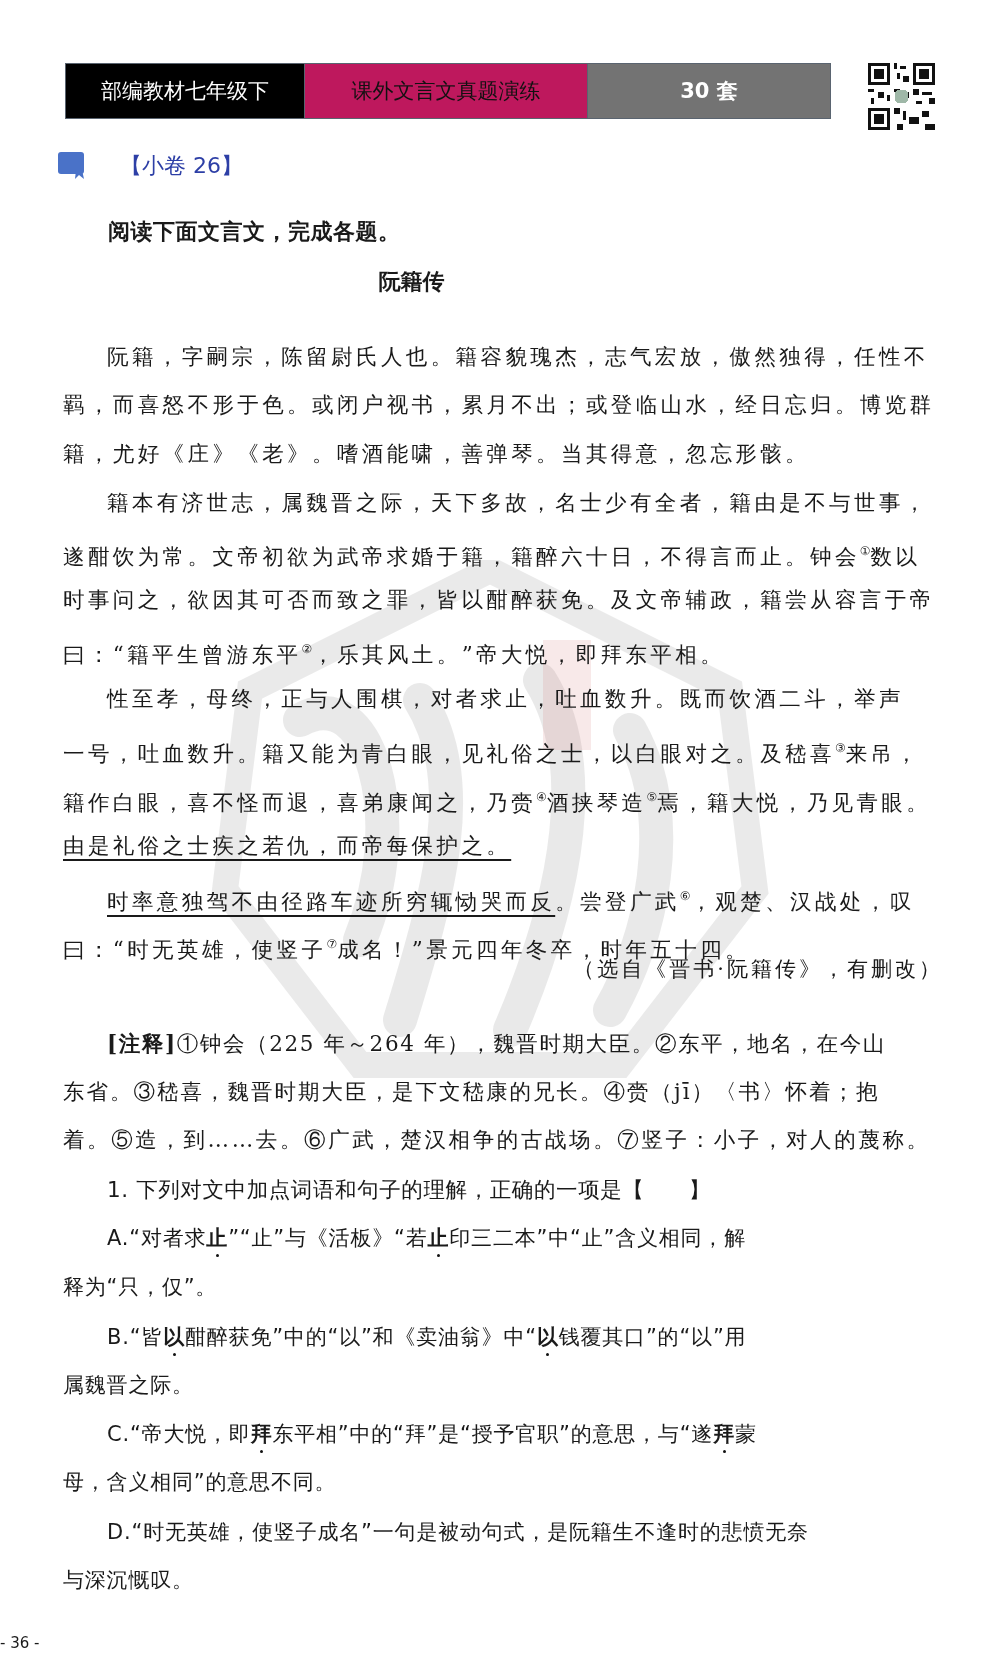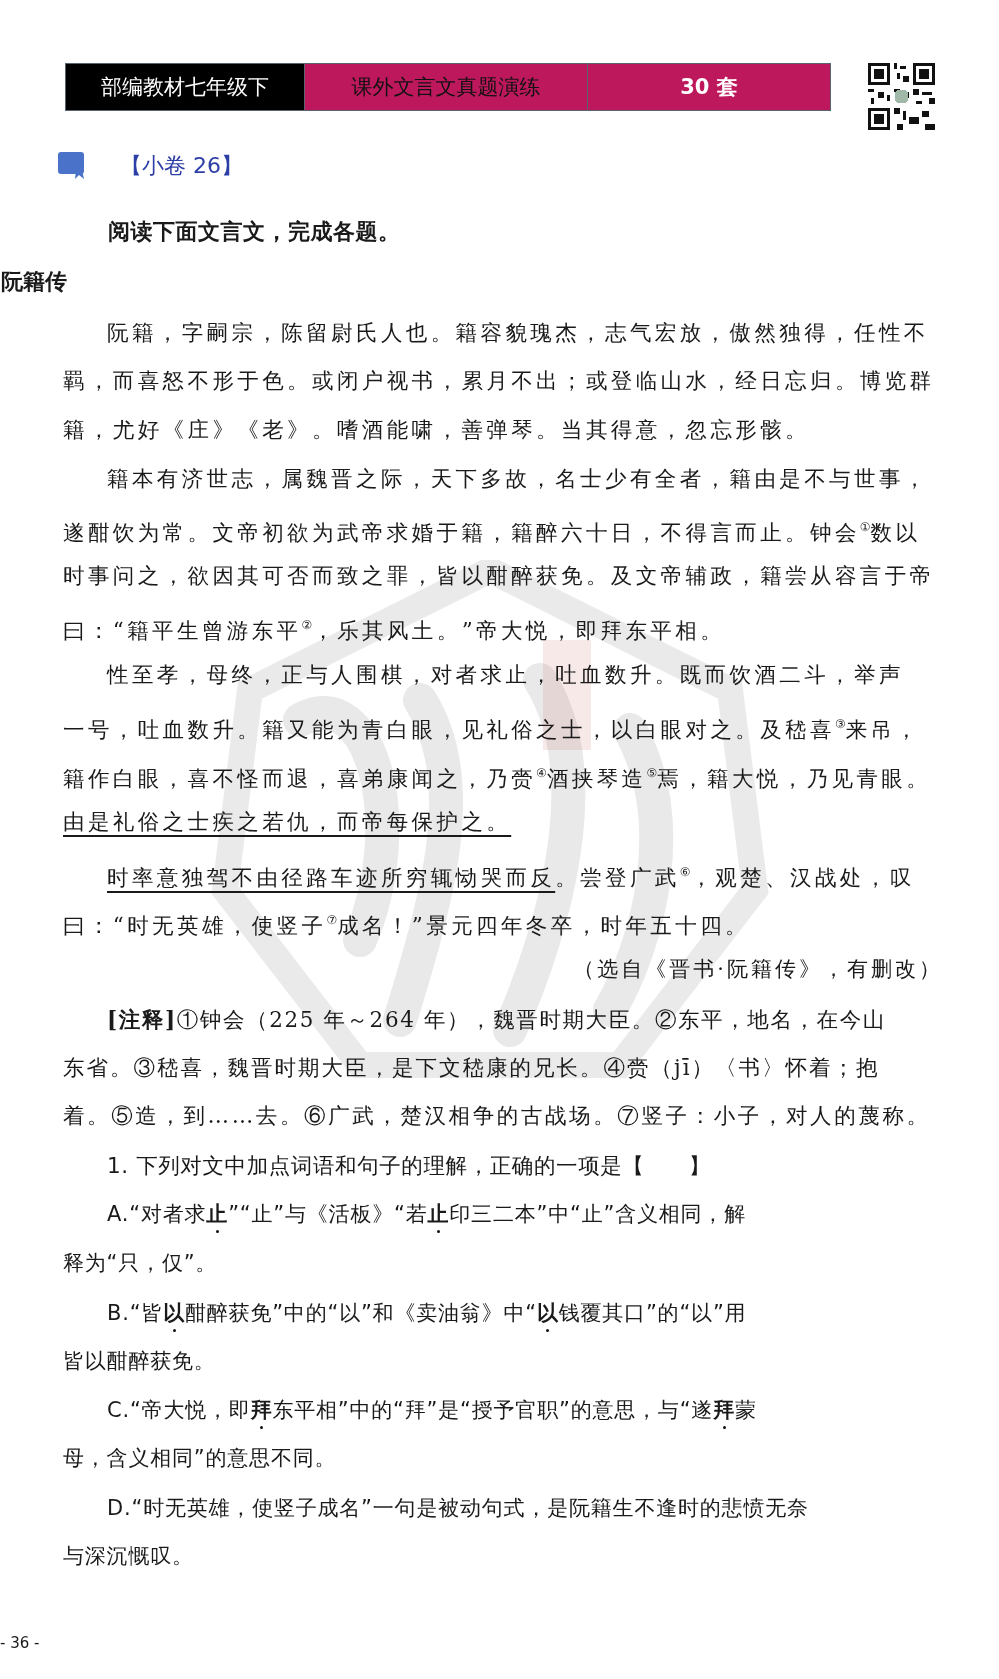--- a/index.html
+++ b/index.html
@@ -11,7 +11,7 @@
   .seal { position: absolute; left: 543px; top: 640px; width: 48px; height: 110px; background: rgba(214, 120, 120, 0.16); z-index: 0; }
 
   
-  .header-bar { position: absolute; left: 65px; top: 63px; width: 766px; height: 48px; display: flex; border: 1.5px solid #5a6470; z-index: 2; }
+  .header-bar { position: absolute; left: 65px; top: 63px; width: 766px; height: 56px; display: flex; border: 1.5px solid #5a6470; z-index: 2; }
   .hb-seg { display: flex; align-items: center; justify-content: center; font-family: "DejaVu Sans", "Liberation Sans", sans-serif; font-size: 21px; }
   .hb-left { width: 238px; background: #000; color: #fff; }
   .hb-mid { width: 284px; background: #be185d; color: #111; border-left: 1.5px solid #5a6470; border-right: 1.5px solid #5a6470; }

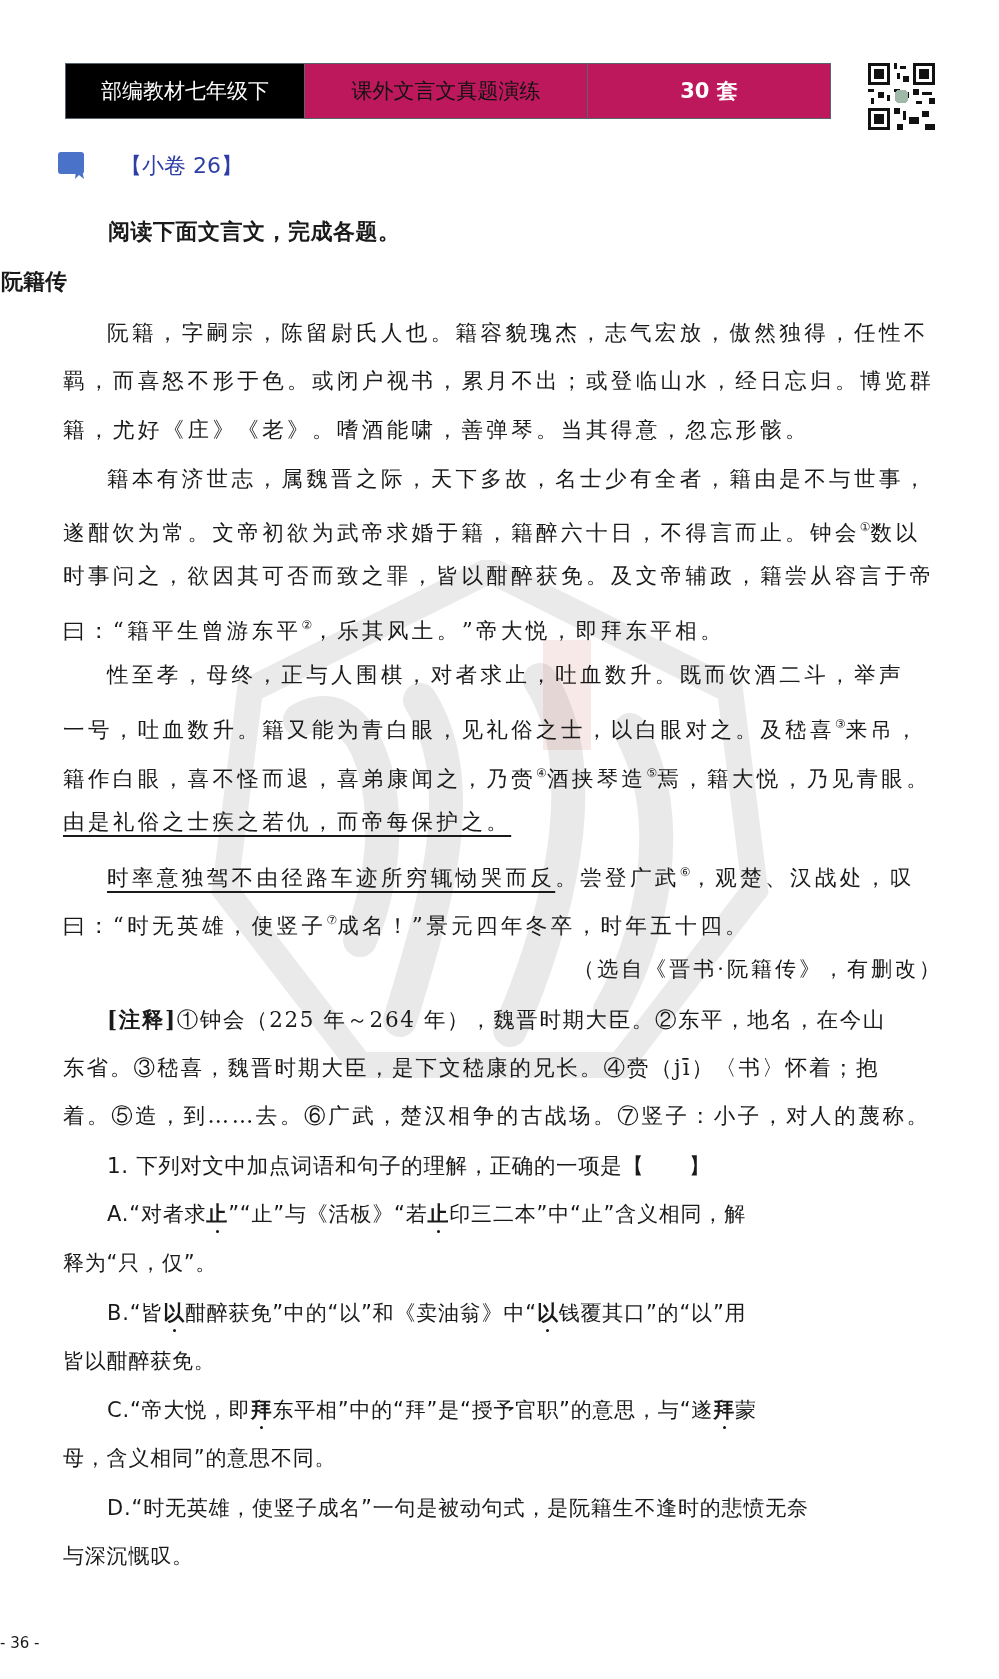--- a/index.html
+++ b/index.html
@@ -15,7 +15,7 @@
   .hb-seg { display: flex; align-items: center; justify-content: center; font-family: "DejaVu Sans", "Liberation Sans", sans-serif; font-size: 21px; }
   .hb-left { width: 238px; background: #000; color: #fff; }
   .hb-mid { width: 284px; background: #be185d; color: #111; border-left: 1.5px solid #5a6470; border-right: 1.5px solid #5a6470; }
-  .hb-right { flex: 1; background: #be185d; color: #fff; font-weight: bold; }
+  .hb-right { flex: 1; background: #737373; color: #fff; font-weight: bold; }
 
   .qr { position: absolute; left: 868px; top: 63px; width: 67px; height: 67px; z-index: 2; }
 

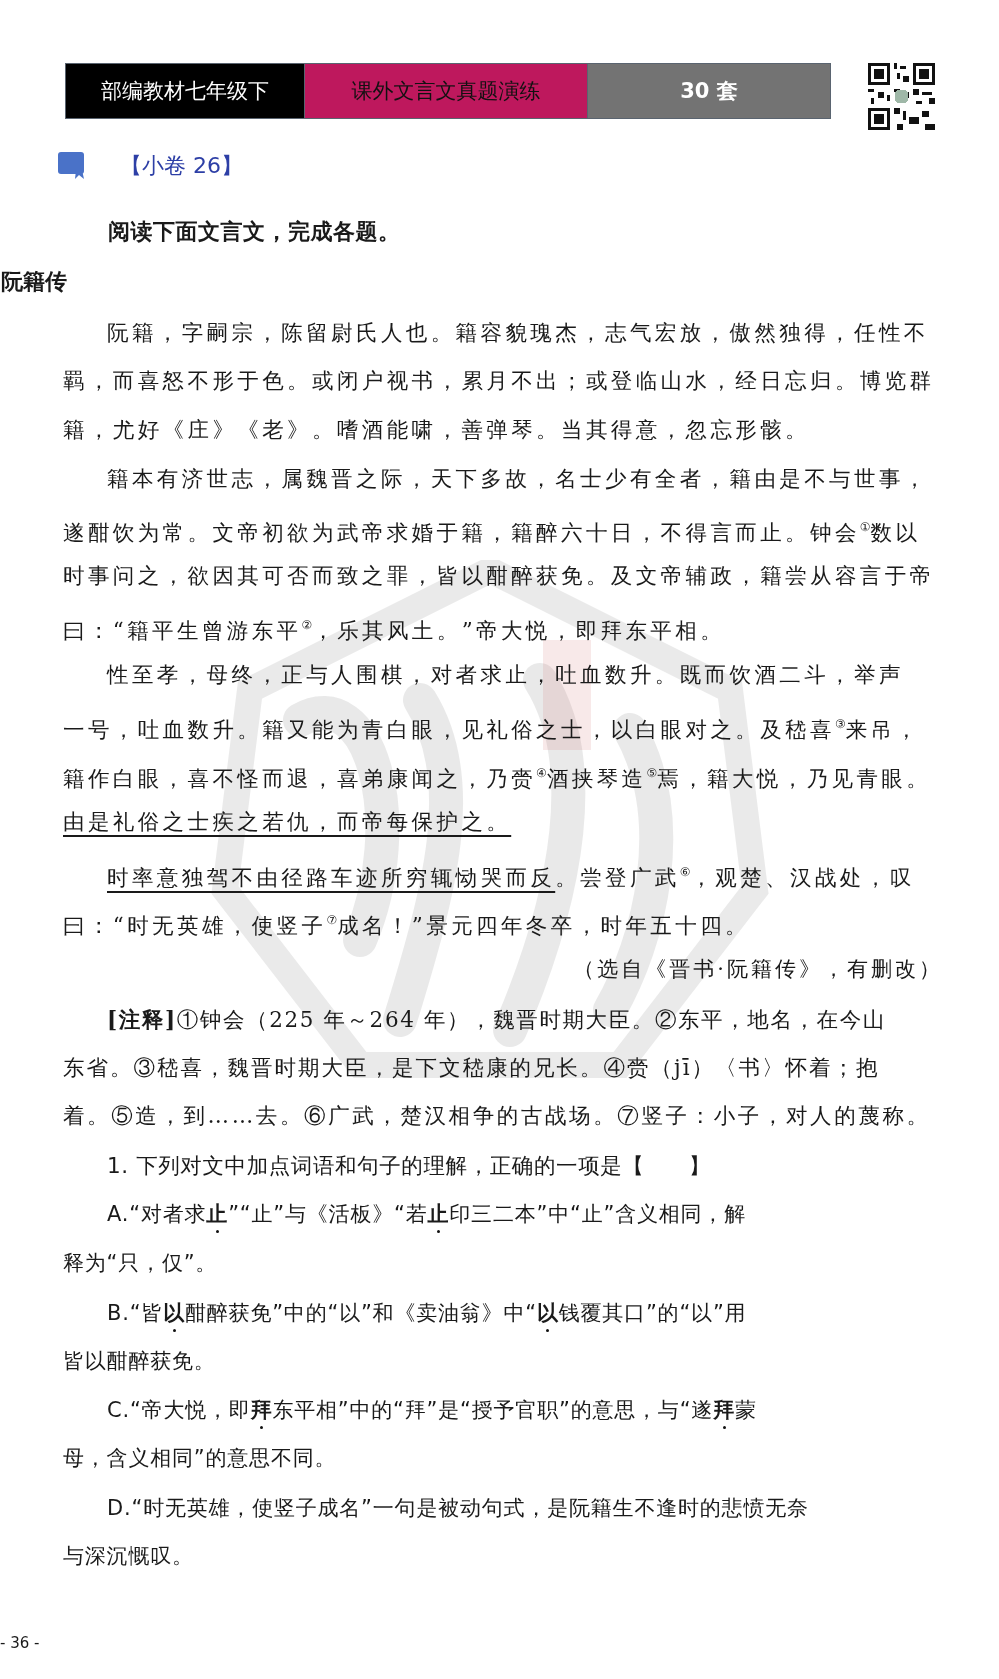--- a/index.html
+++ b/index.html
@@ -27,7 +27,7 @@
   .line { position: absolute; left: 63px; width: 882px; font-size: 21.5px; line-height: 30px; white-space: nowrap; letter-spacing: 3.4px; z-index: 2; }
   .indent { padding-left: 44px; }
   .instr { position: absolute; left: 108px; top: 217px; font-family: "DejaVu Sans", "Liberation Sans", sans-serif; font-weight: bold; font-size: 22px; letter-spacing: 0.5px; z-index: 2; }
-  .title { position: absolute; left: 1px; width: 795px; top: 267px; font-family: "DejaVu Sans", "Liberation Sans", sans-serif; font-weight: bold; font-size: 22px; z-index: 2; }
+  .title { position: absolute; left: 14px; width: 795px; top: 267px; text-align: center; font-family: "DejaVu Sans", "Liberation Sans", sans-serif; font-weight: bold; font-size: 22px; z-index: 2; }
   sup { font-size: 12px; vertical-align: 9px; letter-spacing: 0; }
   .ul { text-decoration: underline; text-underline-offset: 6px; text-decoration-thickness: 1.5px; }
   .source { position: absolute; right: 56px; top: 955px; font-size: 21px; letter-spacing: 3px; z-index: 2; }

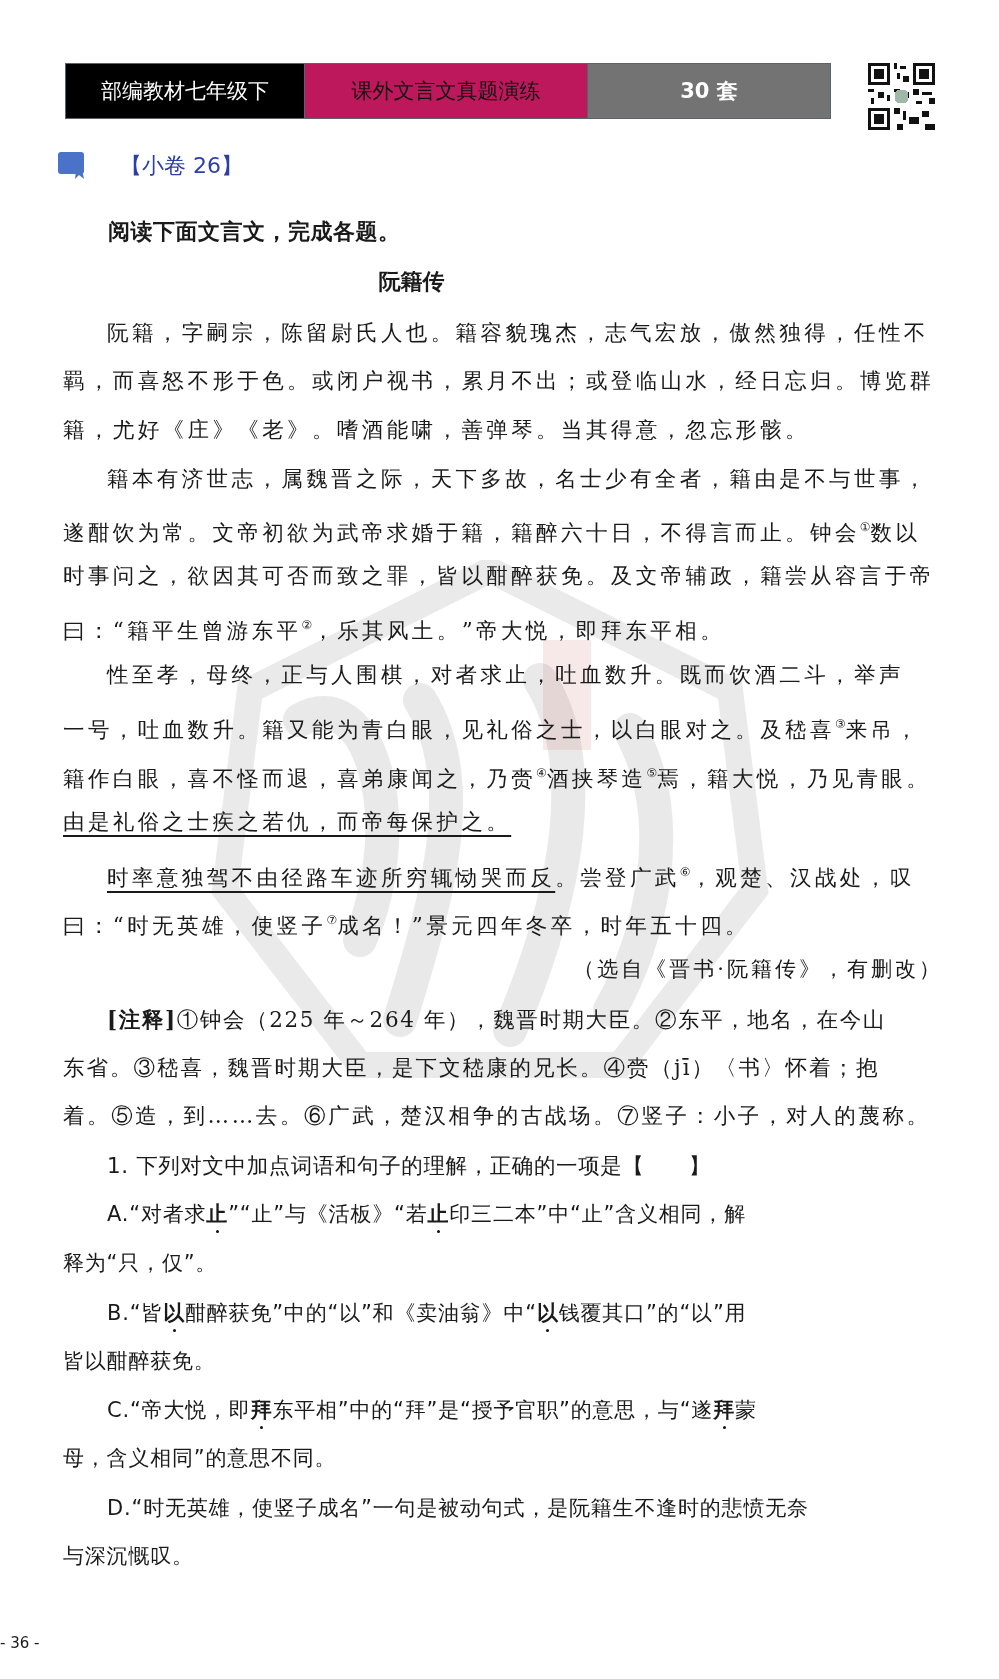--- a/index.html
+++ b/index.html
@@ -24,7 +24,7 @@
   .section-icon { width: 30px; height: 28px; position: relative; margin-right: 4px; }
   .section-text { font-family: "DejaVu Sans", "Liberation Sans", sans-serif; font-size: 22px; color: #2d3fa6; }
 
-  .line { position: absolute; left: 63px; width: 882px; font-size: 21.5px; line-height: 30px; white-space: nowrap; letter-spacing: 3.4px; z-index: 2; }
+  .line { position: absolute; left: 63px; width: 882px; font-size: 21.5px; line-height: 30px; white-space: nowrap; letter-spacing: 3.4px; z-index: 2; margin-top: 24px; }
   .indent { padding-left: 44px; }
   .instr { position: absolute; left: 108px; top: 217px; font-family: "DejaVu Sans", "Liberation Sans", sans-serif; font-weight: bold; font-size: 22px; letter-spacing: 0.5px; z-index: 2; }
   .title { position: absolute; left: 14px; width: 795px; top: 267px; text-align: center; font-family: "DejaVu Sans", "Liberation Sans", sans-serif; font-weight: bold; font-size: 22px; z-index: 2; }

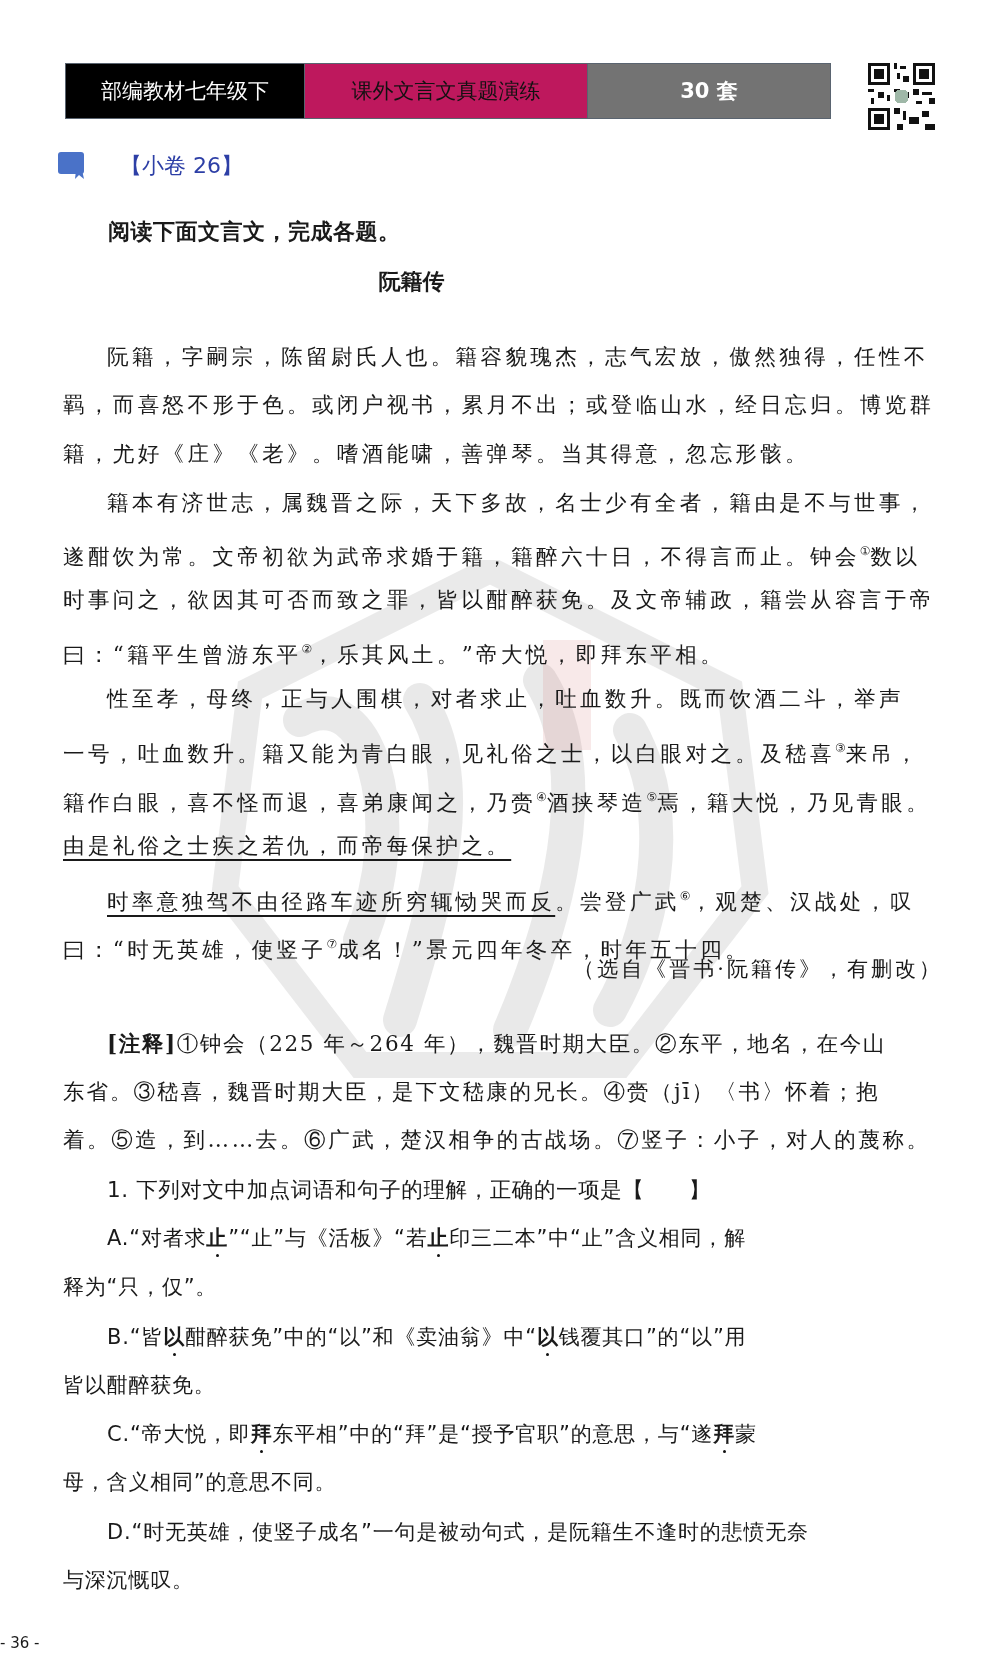--- a/index.html
+++ b/index.html
@@ -128,7 +128,7 @@
 <div class="line opt" style="top:1248px">释为“只，仅”。</div>
 
 <div class="line indent opt" style="top:1298px"><span>B.“皆</span><span class="dot">以</span><span>酣醉获免”中的“以”和《卖油翁》中“</span><span class="dot">以</span><span>钱覆其口”的“以”用</span></div>
-<div class="line opt" style="top:1346px">皆以酣醉获免。</div>
+<div class="line opt" style="top:1346px">属魏晋之际。</div>
 
 <div class="line indent opt" style="top:1395px"><span>C.“帝大悦，即</span><span class="dot">拜</span><span>东平相”中的“拜”是“授予官职”的意思，与“遂</span><span class="dot">拜</span><span>蒙</span></div>
 <div class="line opt" style="top:1443px">母，含义相同”的意思不同。</div>

